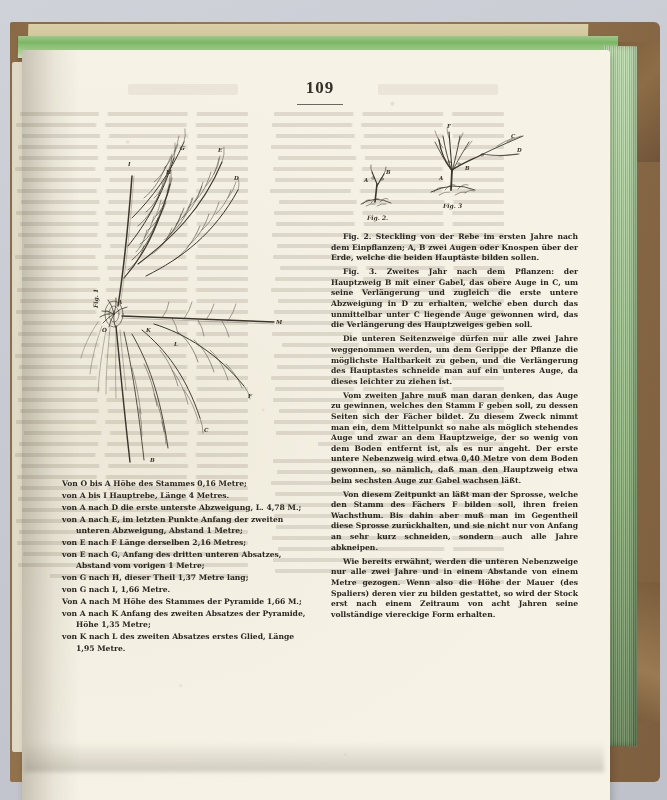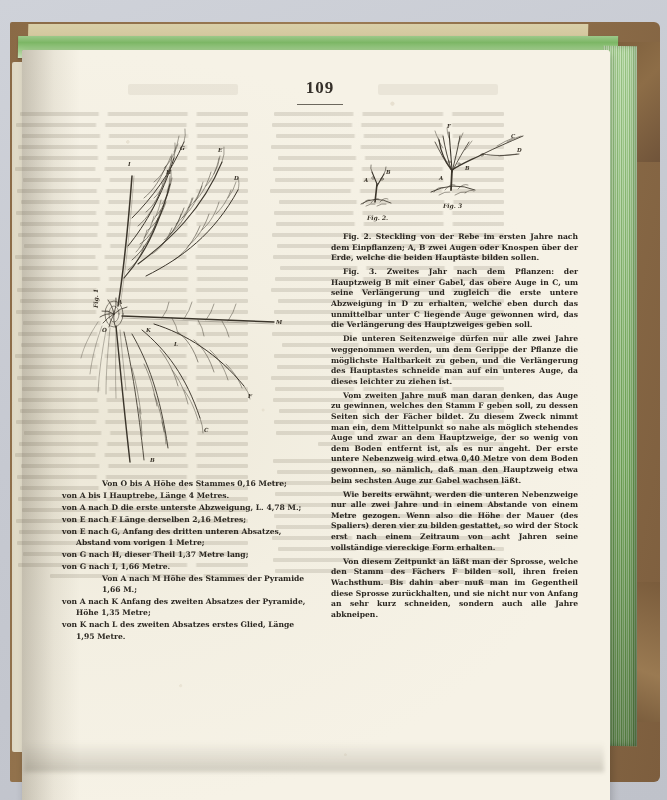--- a/index.html
+++ b/index.html
@@ -226,7 +226,6 @@
   .measure-list .item.flush {
     padding-left: 0;
     text-indent: 0;
-    margin-left: 40px;
   }
 
   

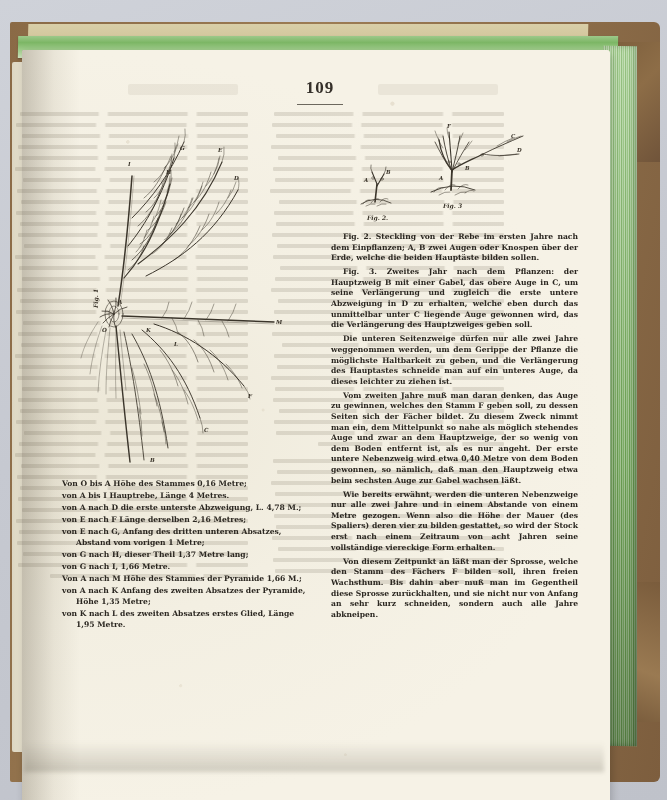--- a/index.html
+++ b/index.html
@@ -545,6 +545,7 @@
             <div class="item flush">Von O bis A Höhe des Stammes 0,16 Metre;</div>
             <div class="item">von A bis I Hauptrebe, Länge 4 Metres.</div>
             <div class="item">von A nach D die erste unterste Abzweigung, L. 4,78 M.;</div>
+            <div class="item">von A nach E, im letzten Punkte Anfang der zweiten unteren Abzweigung, Abstand 1 Metre;</div>
             <div class="item">von E nach F Länge derselben 2,16 Metres;</div>
             <div class="item">von E nach G, Anfang des dritten unteren Absatzes, Abstand vom vorigen 1 Metre;</div>
             <div class="item">von G nach H, dieser Theil 1,37 Metre lang;</div>

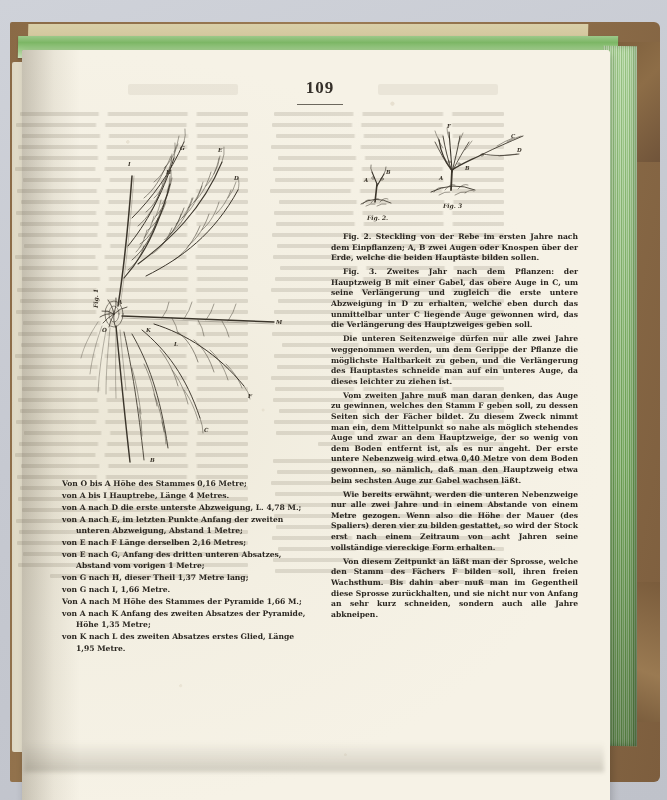--- a/index.html
+++ b/index.html
@@ -643,8 +643,8 @@
             <p>Fig. 3.   Zweites Jahr nach dem Pflanzen: der Hauptzweig B mit einer Gabel, das obere Auge in C, um seine Verlängerung und zugleich die erste untere Abzweigung in D zu erhalten, welche eben durch das unmittelbar unter C liegende Auge gewonnen wird, das die Verlängerung des Hauptzweiges geben soll.</p>
             <p>Die unteren Seitenzweige dürfen nur alle zwei Jahre weggenommen werden, um dem Gerippe der Pflanze die möglichste Haltbarkeit zu geben, und die Verlängerung des Hauptastes schneide man auf ein unteres Auge, da dieses leichter zu ziehen ist.</p>
             <p>Vom zweiten Jahre muß man daran denken, das Auge zu gewinnen, welches den Stamm F geben soll, zu dessen Seiten sich der Fächer bildet. Zu diesem Zweck nimmt man ein, dem Mittelpunkt so nahe als möglich stehendes Auge und zwar an dem Hauptzweige, der so wenig von dem Boden entfernt ist, als es nur angeht. Der erste untere Nebenzweig wird etwa 0,40 Metre von dem Boden gewonnen, so nämlich, daß man den Hauptzweig etwa beim sechsten Auge zur Gabel wachsen läßt.</p>
+            <p>Von diesem Zeitpunkt an läßt man der Sprosse, welche den Stamm des Fächers F bilden soll, ihren freien Wachsthum. Bis dahin aber muß man im Gegentheil diese Sprosse zurückhalten, und sie nicht nur von Anfang an sehr kurz schneiden, sondern auch alle Jahre abkneipen.</p>
             <p>Wie bereits erwähnt, werden die unteren Nebenzweige nur alle zwei Jahre und in einem Abstande von einem Metre gezogen. Wenn also die Höhe der Mauer (des Spaliers) deren vier zu bilden gestattet, so wird der Stock erst nach einem Zeitraum von acht Jahren seine vollständige viereckige Form erhalten.</p>
-            <p>Von diesem Zeitpunkt an läßt man der Sprosse, welche den Stamm des Fächers F bilden soll, ihren freien Wachsthum. Bis dahin aber muß man im Gegentheil diese Sprosse zurückhalten, und sie nicht nur von Anfang an sehr kurz schneiden, sondern auch alle Jahre abkneipen.</p>
           </div>
         </div>
 

